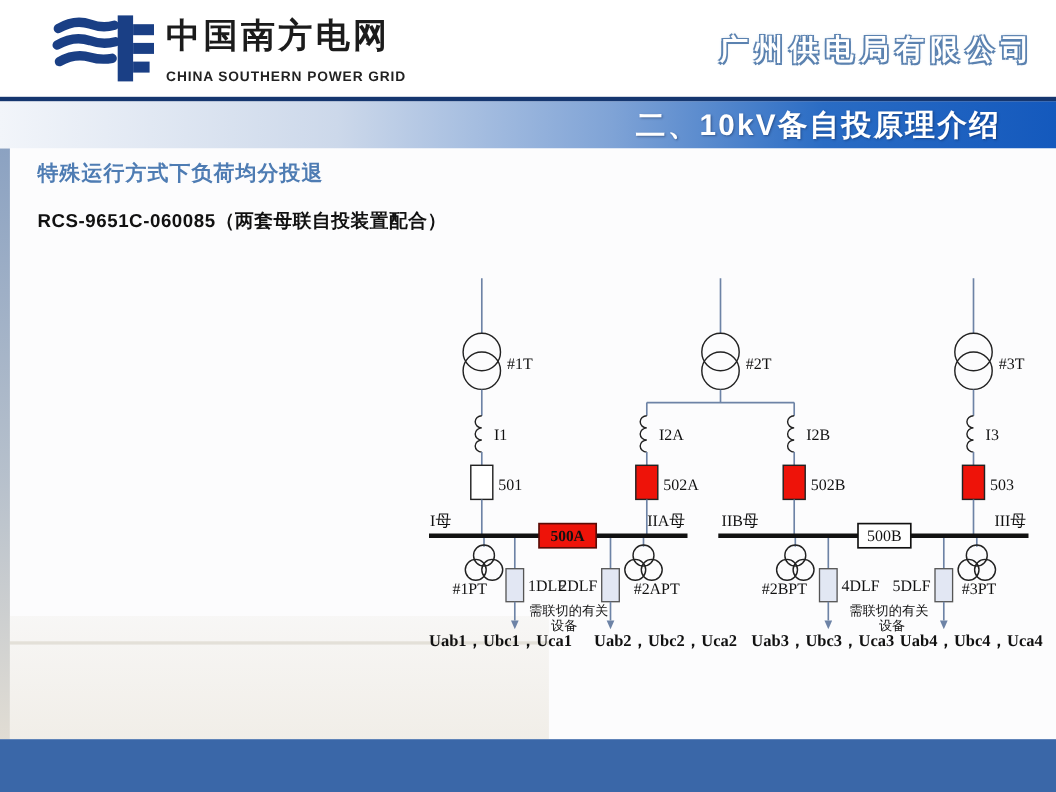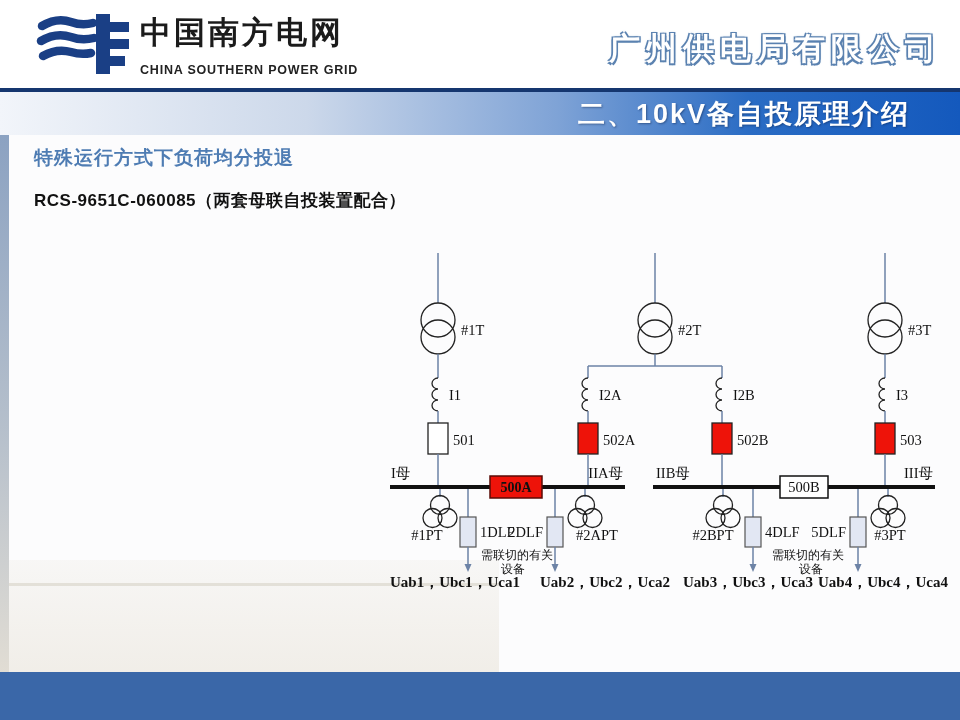--- a/index.html
+++ b/index.html
@@ -8,7 +8,7 @@
 
   
   .header{position:absolute;left:0;top:0;width:960px;height:88px;background:#fff;}
-  .logo{position:absolute;left:36px;top:10px;display:flex;align-items:center;}
+  .logo{position:absolute;left:47px;top:10px;display:flex;align-items:center;}
   .logo-mark{width:96px;height:66px;}
   .logo-text{margin-left:8px;padding-top:6px;}
   .logo-cn{font-size:31px;font-weight:bold;color:#1b1b1b;letter-spacing:3px;line-height:34px;}

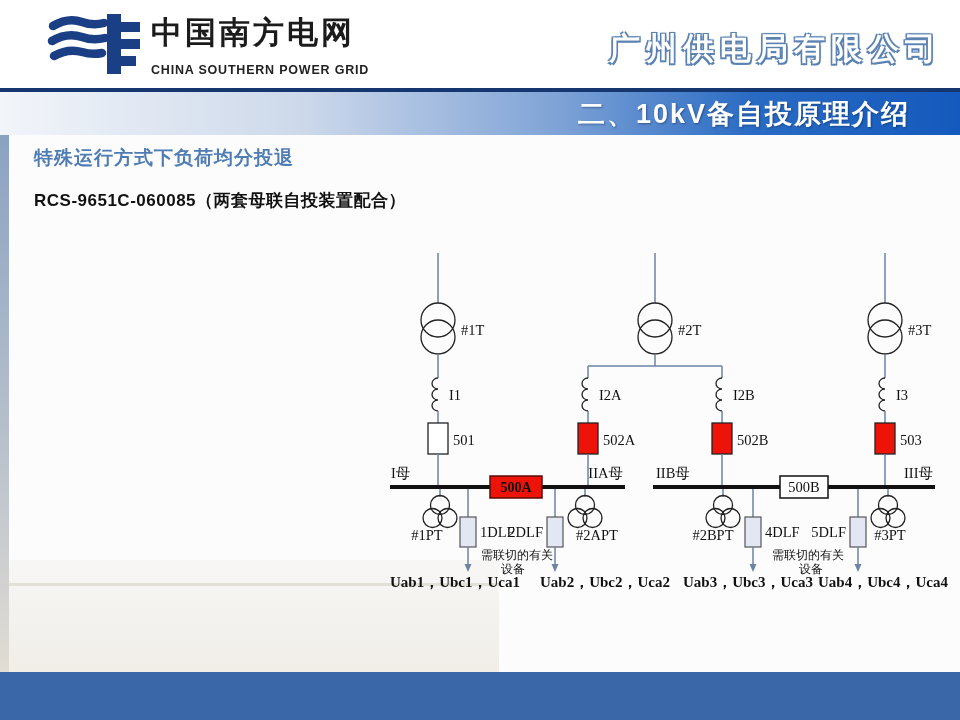--- a/index.html
+++ b/index.html
@@ -13,7 +13,7 @@
   .logo-text{margin-left:8px;padding-top:6px;}
   .logo-cn{font-size:31px;font-weight:bold;color:#1b1b1b;letter-spacing:3px;line-height:34px;}
   .logo-en{font-size:12.5px;font-weight:bold;color:#222;letter-spacing:.8px;margin-top:13px;}
-  .company{position:absolute;right:18px;top:28px;font-size:31px;font-weight:bold;letter-spacing:6px;
+  .company{position:absolute;right:18px;top:28px;font-size:26px;font-weight:bold;letter-spacing:6px;
            color:#fff;text-shadow:-1px -1px 0 #56140px;
            text-shadow:-1.5px -1.5px 0 #5b82b0,1.5px -1.5px 0 #5b82b0,-1.5px 1.5px 0 #5b82b0,
                         1.5px 1.5px 0 #5b82b0,0 0 3px #7fa0c6;}

